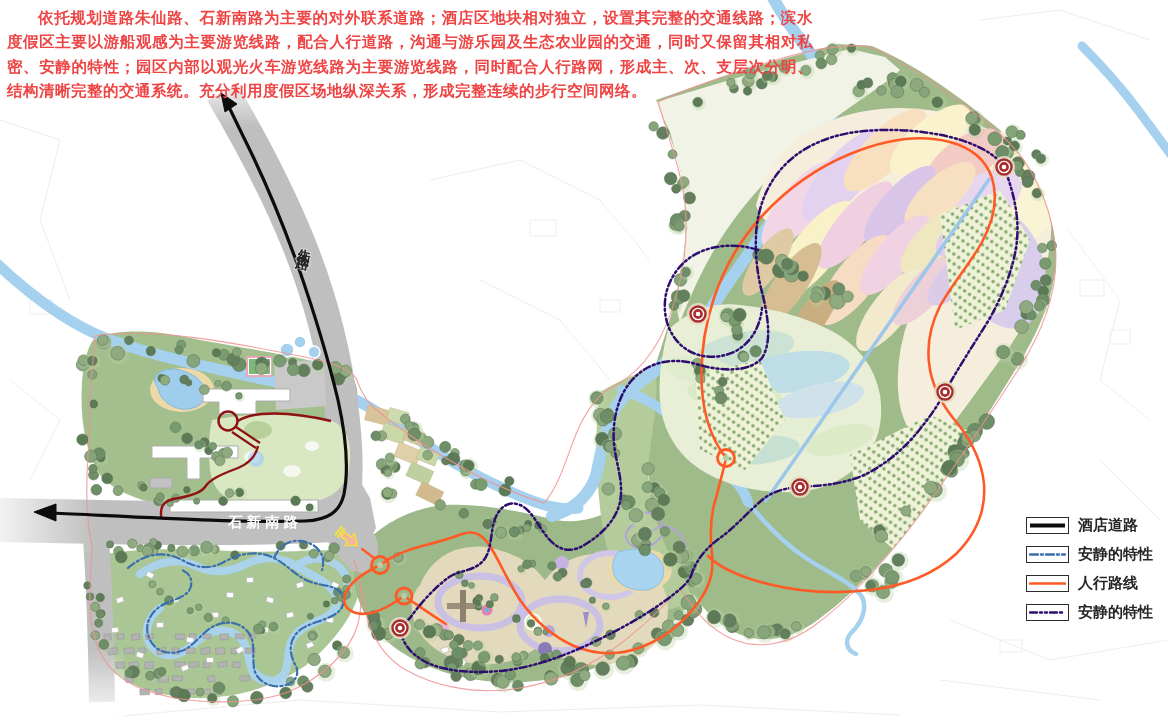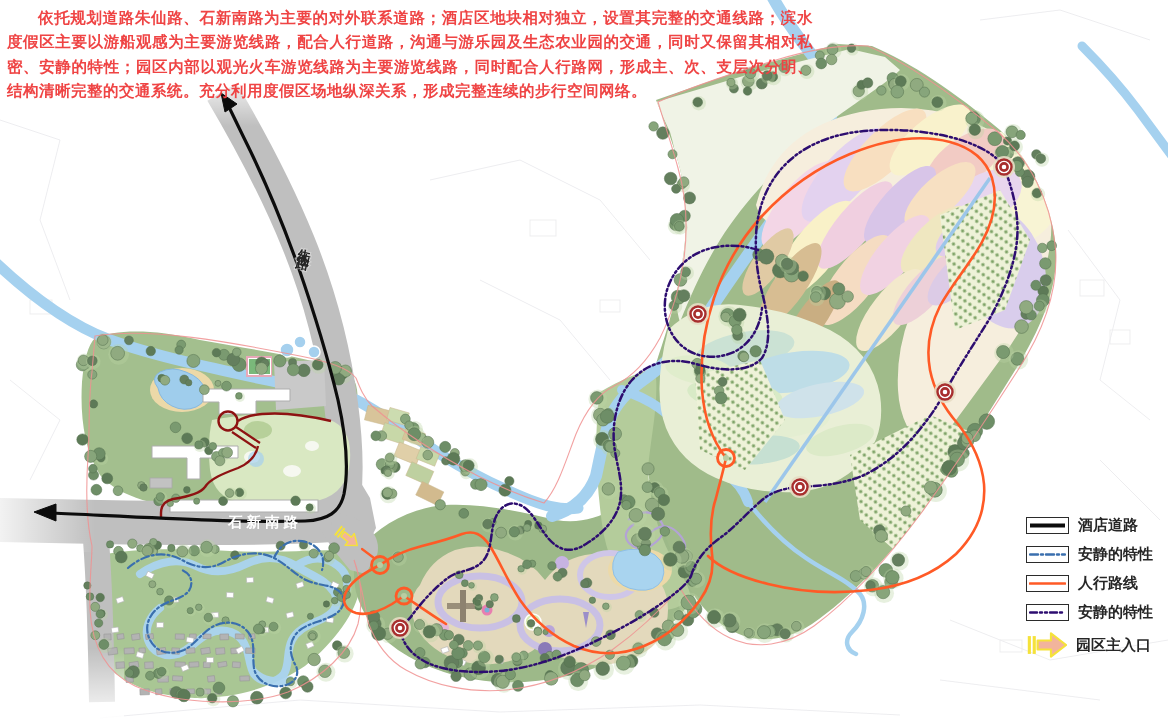--- a/index.html
+++ b/index.html
@@ -1013,14 +1013,6 @@
         </span>
     <span class="llab">安静的特性</span>
   </div>
-  <div class="lrow tall">
-    <span class="lsym">
-      <svg width="46" height="34" viewBox="-4 -2 46 34">
-            <use href="#entArrow"></use>
-          </svg>
-        </span>
-    <span class="llab">园区主入口</span>
-  </div>
 </div>
 
 </div>

